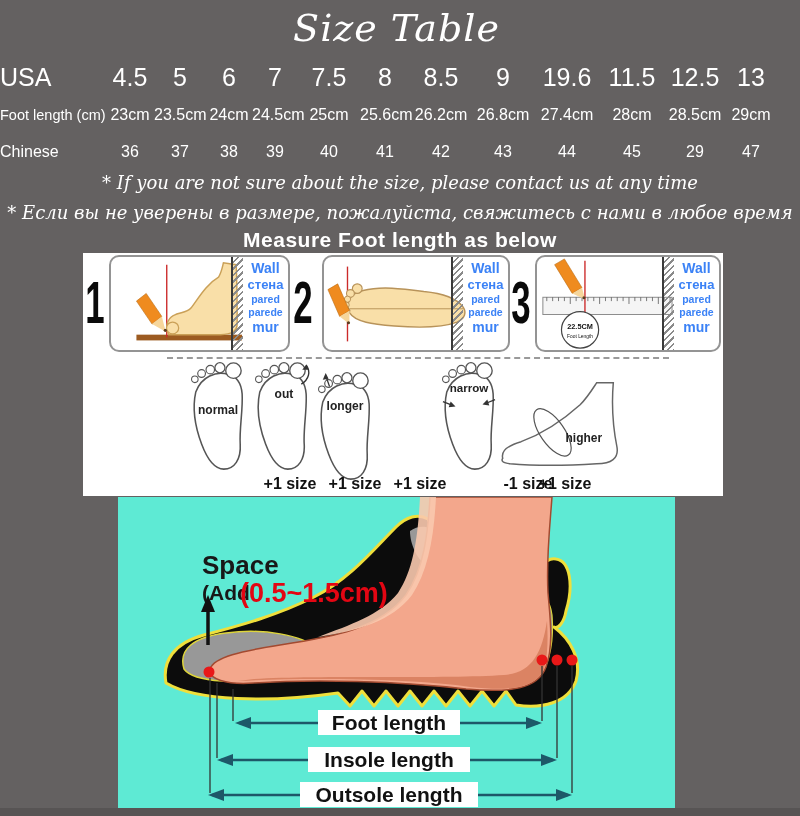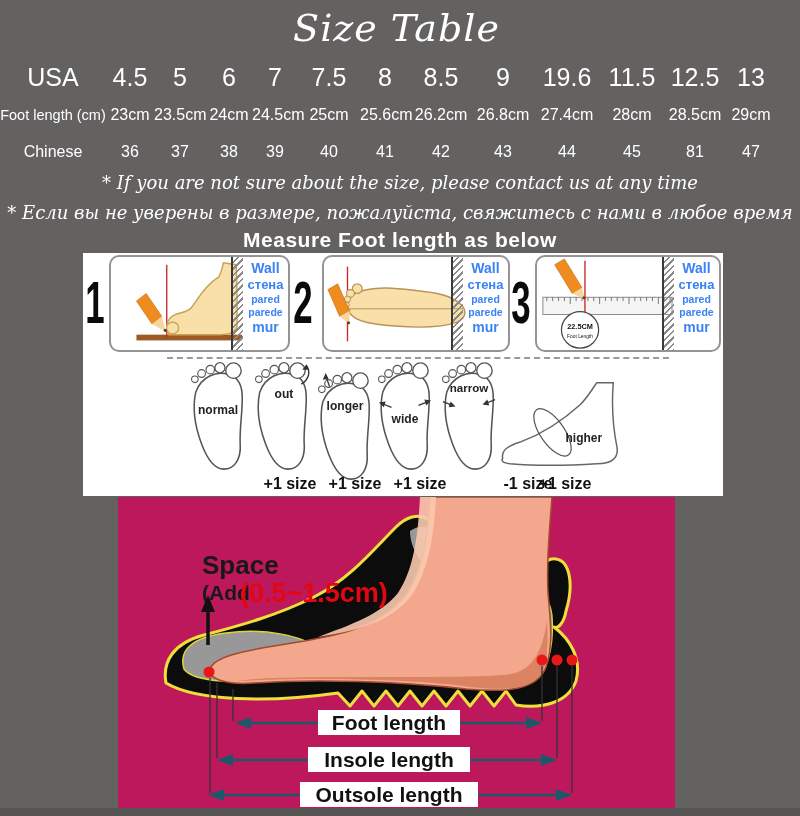--- a/index.html
+++ b/index.html
@@ -10,7 +10,7 @@
          text-align:center;color:#fff;font-family:"DejaVu Serif",serif;
          font-style:italic;font-size:38px;letter-spacing:1px;}
   .trow{position:absolute;left:0;width:800px;display:flex;color:#fff;}
-  .trow .lbl{width:106px;text-align:center;}
+  .trow .lbl{width:106px;}
   .trow span.cell{display:inline-block;text-align:center;}
   .trow span.cell:nth-child(2){width:48px}
   .trow span.cell:nth-child(3){width:52px}

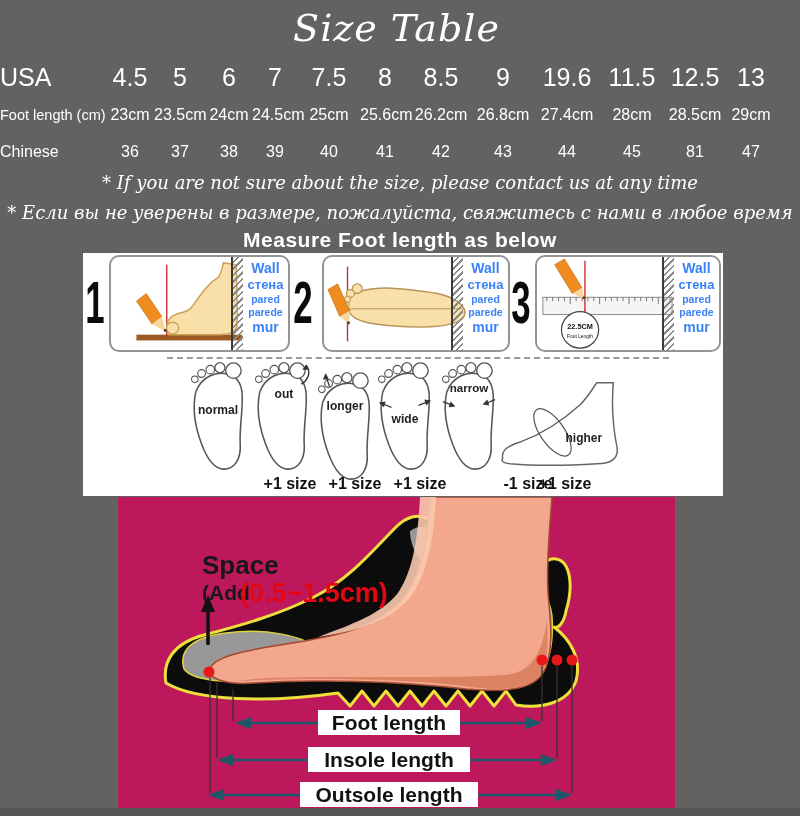--- a/index.html
+++ b/index.html
@@ -108,7 +108,7 @@
     <span class="cell">43</span>
     <span class="cell">44</span>
     <span class="cell">45</span>
-    <span class="cell">81</span>
+    <span class="cell">29</span>
     <span class="cell">47</span>
   </div>
 

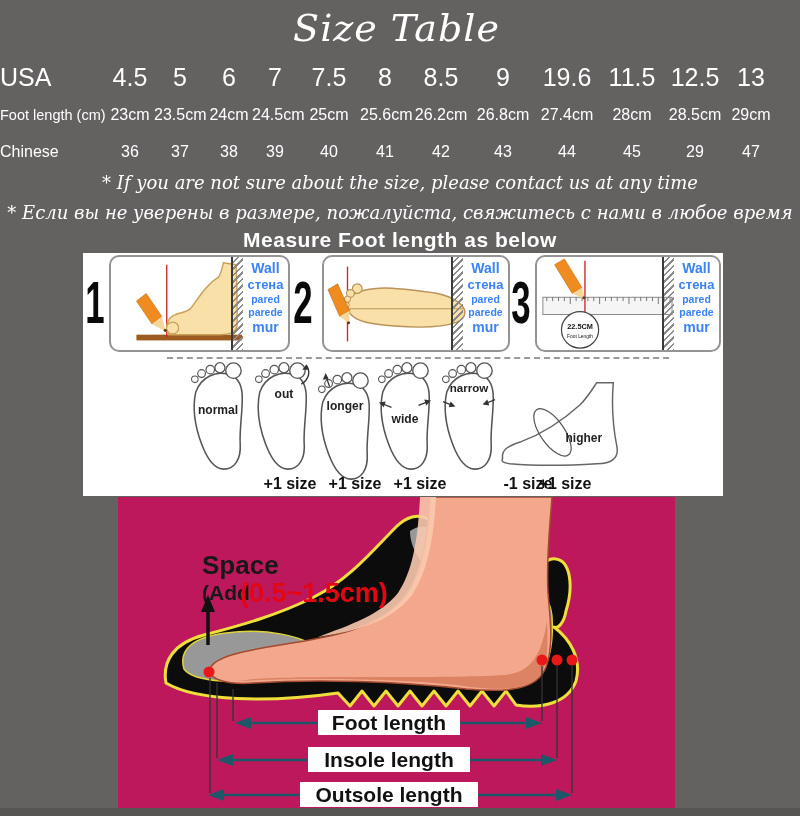--- a/index.html
+++ b/index.html
@@ -227,21 +227,6 @@
           <text x="30" y="40" font-size="12.5" font-weight="bold" text-anchor="middle" fill="#222" font-family="Liberation Sans, sans-serif">longer</text>
         </svg>
       </div>
-      <div class="fig" style="left:293px;top:6px;">
-        <svg width="58" height="112" viewBox="0 0 60 116">
-          <path d="M7,32 C3,50 7,70 13,86 C19,102 26,112 36,112 C47,112 54,102 53,86 C52,70 56,50 55,34 C54,22 49,16 41,14 C28,10 13,16 7,32 Z" fill="#fff" stroke="#555" stroke-width="1.6"></path>
-          <circle cx="46" cy="10" r="8" fill="#fff" stroke="#555" stroke-width="1.4"></circle>
-          <circle cx="32" cy="7" r="5.2" fill="#fff" stroke="#555" stroke-width="1.3"></circle>
-          <circle cx="22" cy="9" r="4.4" fill="#fff" stroke="#555" stroke-width="1.2"></circle>
-          <circle cx="13" cy="13" r="4" fill="#fff" stroke="#555" stroke-width="1.2"></circle>
-          <circle cx="6" cy="19" r="3.4" fill="#fff" stroke="#555" stroke-width="1.1"></circle>
-          <line x1="16" y1="48" x2="6" y2="44" stroke="#333" stroke-width="1.3"></line>
-          <polygon points="3,43 10,42 8,48" fill="#333"></polygon>
-          <line x1="44" y1="46" x2="54" y2="42" stroke="#333" stroke-width="1.3"></line>
-          <polygon points="57,41 50,40 52,46" fill="#333"></polygon>
-          <text x="30" y="64" font-size="12.5" font-weight="bold" text-anchor="middle" fill="#222" font-family="Liberation Sans, sans-serif">wide</text>
-        </svg>
-      </div>
       <div class="fig" style="left:357px;top:6px;">
         <svg width="58" height="112" viewBox="0 0 60 116">
           <path d="M7,32 C3,50 7,70 13,86 C19,102 26,112 36,112 C47,112 54,102 53,86 C52,70 56,50 55,34 C54,22 49,16 41,14 C28,10 13,16 7,32 Z" fill="#fff" stroke="#555" stroke-width="1.6"></path>

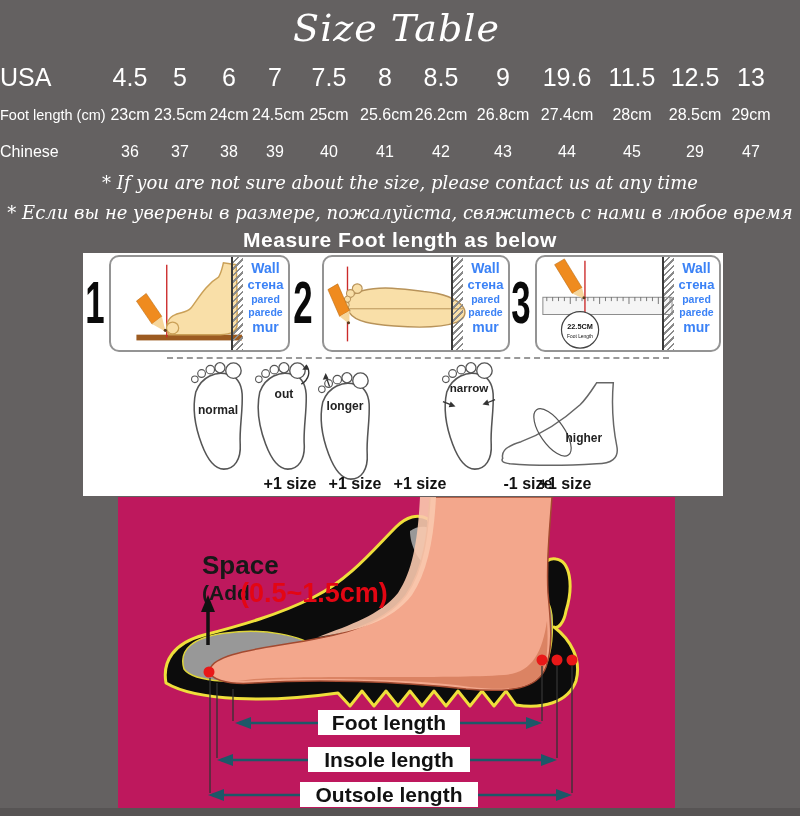--- a/index.html
+++ b/index.html
@@ -55,7 +55,7 @@
   .ftsize{position:absolute;top:120px;width:130px;text-align:center;
           font-size:16px;font-weight:bold;color:#111;}
   
-  .fitblock{position:absolute;left:118px;top:497px;width:557px;height:311px;background:#be185d;}
+  .fitblock{position:absolute;left:118px;top:497px;width:557px;height:311px;background:#5eead4;}
   .fitblock svg{display:block;width:557px;height:311px;}
   .bottombar{position:absolute;left:0;bottom:0;width:800px;height:8px;background:#575454;}
 </style>

